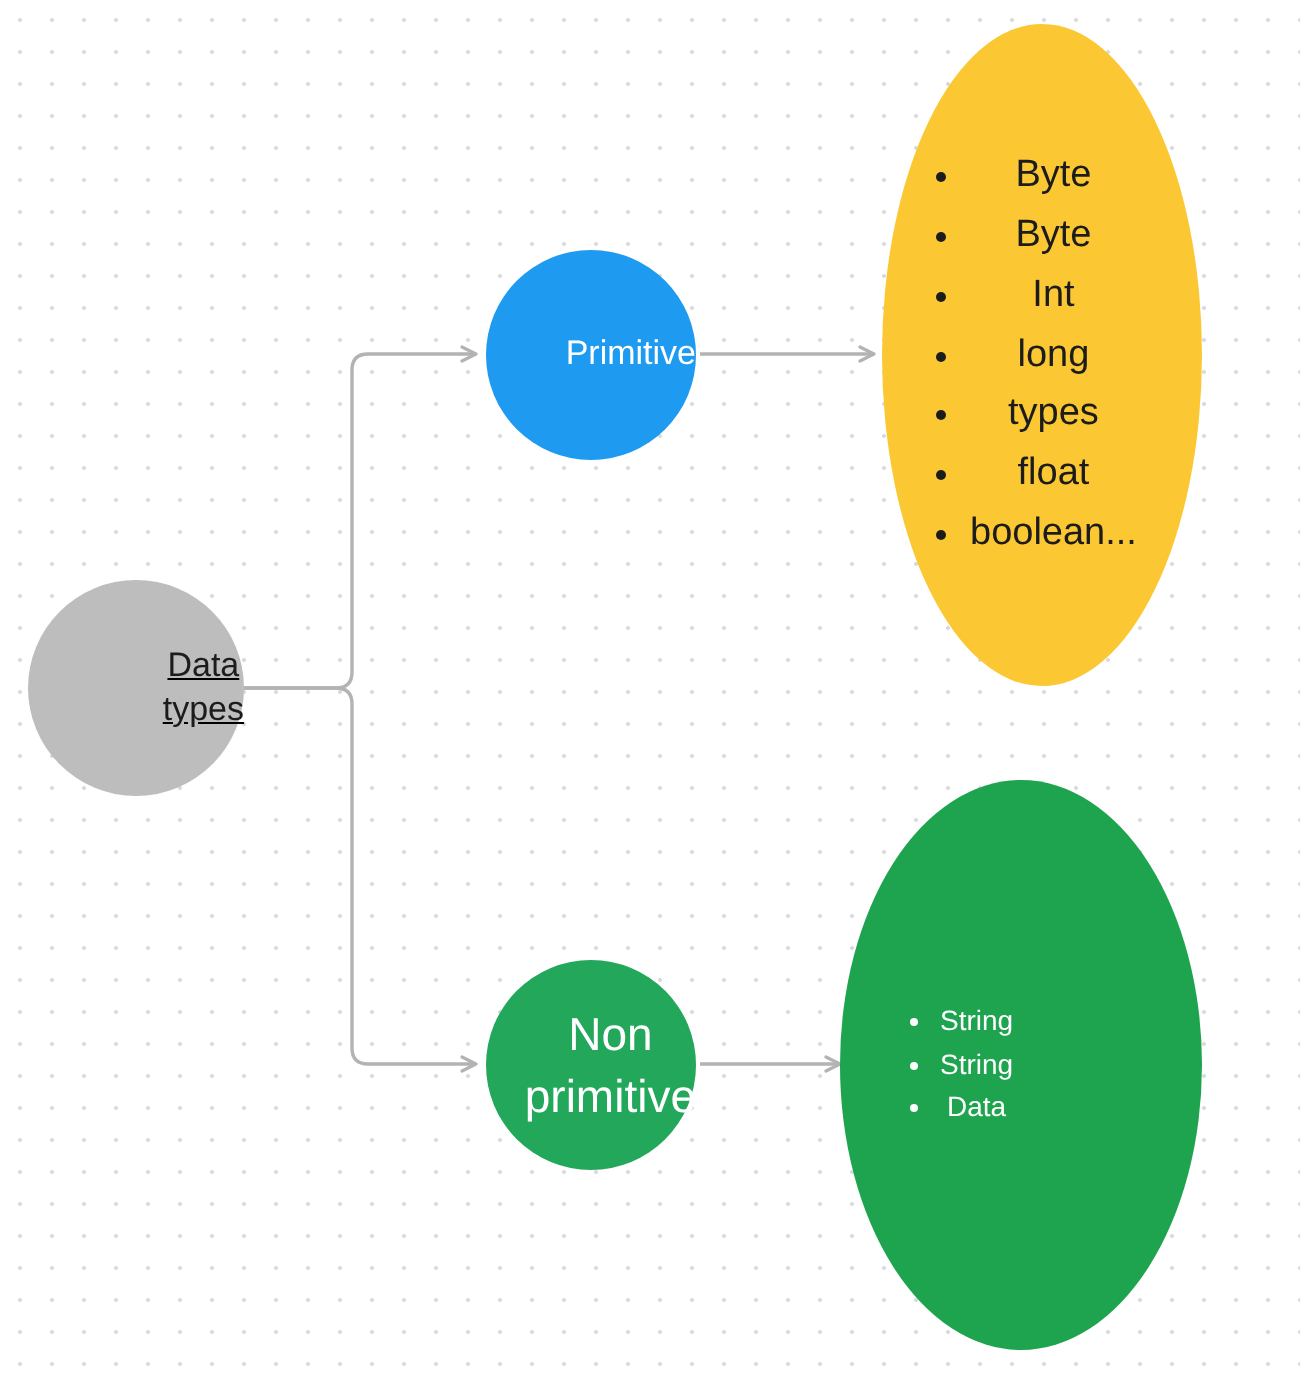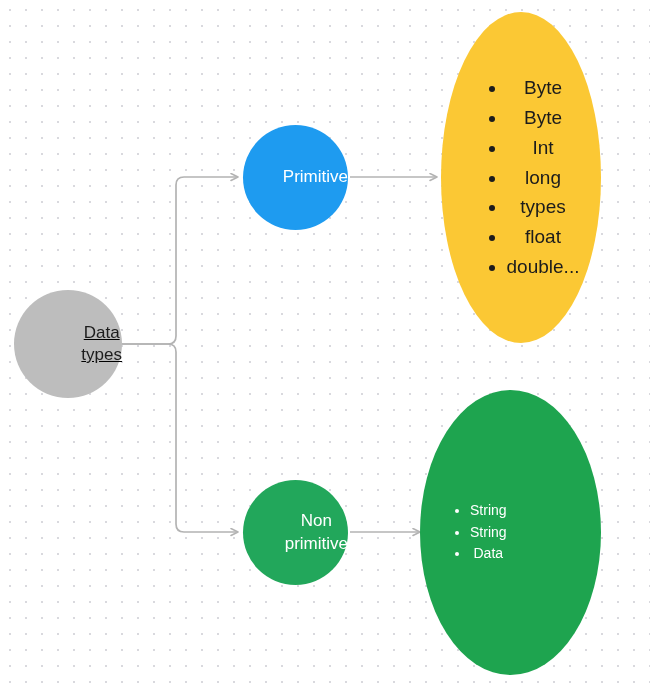--- a/index.html
+++ b/index.html
@@ -90,7 +90,7 @@
     height: 331px;
     border-radius: 50%;
     background: #fbc834;
-    justify-content: center;
+    justify-content: flex-start;
   }
   #node-primitive-list .bullet-list {
     margin: 0;

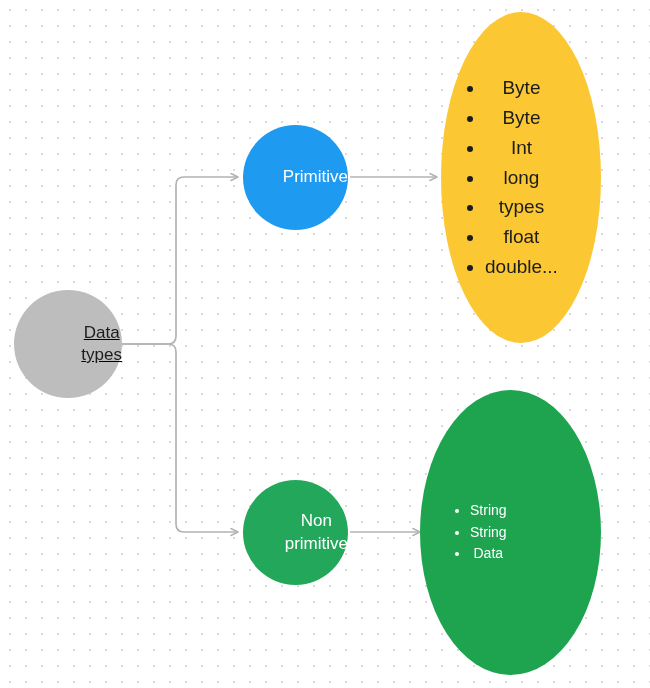--- a/index.html
+++ b/index.html
@@ -168,7 +168,7 @@
         <li>long</li>
         <li>types</li>
         <li>float</li>
-        <li>double...</li>
+        <li>boolean...</li>
       </ul>
   </div>
 

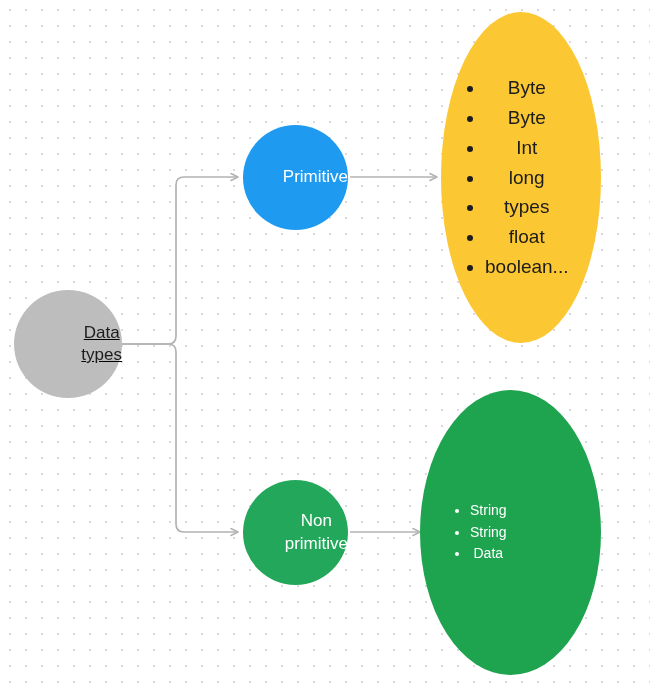--- a/index.html
+++ b/index.html
@@ -79,7 +79,7 @@
   }
   #node-non-primitive .node-label {
     color: #ffffff;
-    font-size: 17px;
+    font-size: 23px;
   }
 
   

